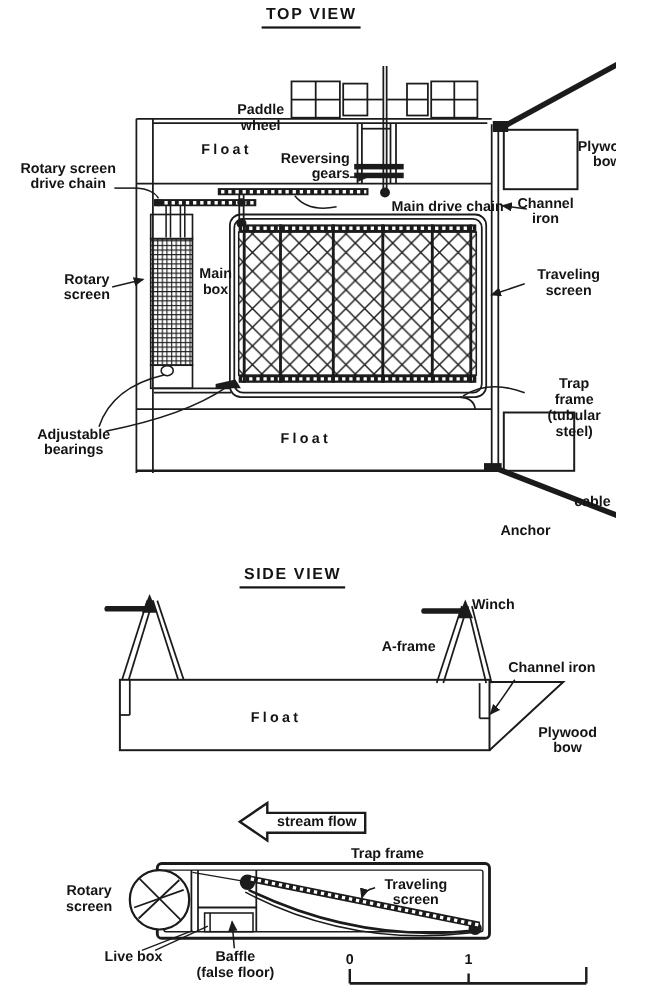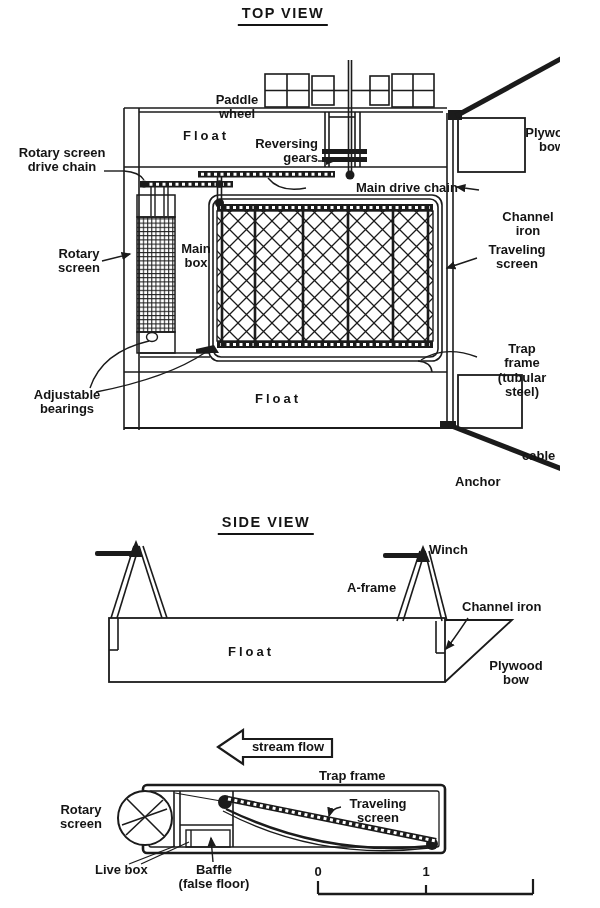--- a/index.html
+++ b/index.html
@@ -245,7 +245,7 @@
   <div class="lbl ctr" style="left:62px;top:146px;">Rotary screen
 drive chain</div>
   <div class="lbl lft" style="left:308px;top:181px;margin-left:48px;">Main drive chain</div>
-  <div class="lbl ctr" style="left:528px;top:178px;margin-top:32px;">Channel
+  <div class="lbl ctr" style="left:496px;top:178px;">Channel
 iron</div>
   <div class="lbl ctr" style="left:79px;top:247px;">Rotary
 screen</div>

